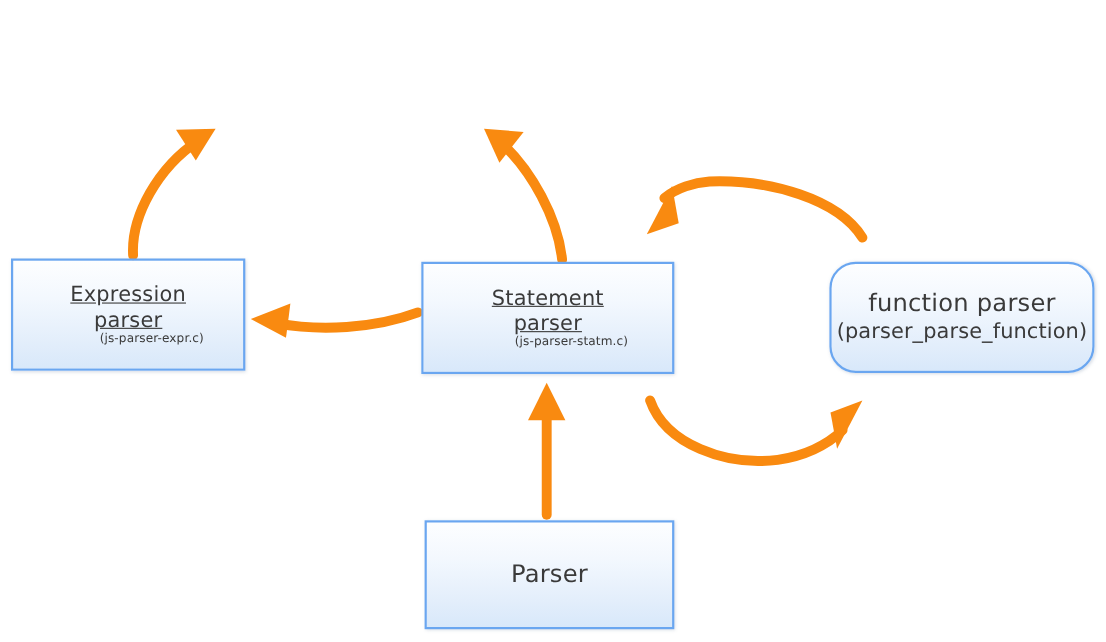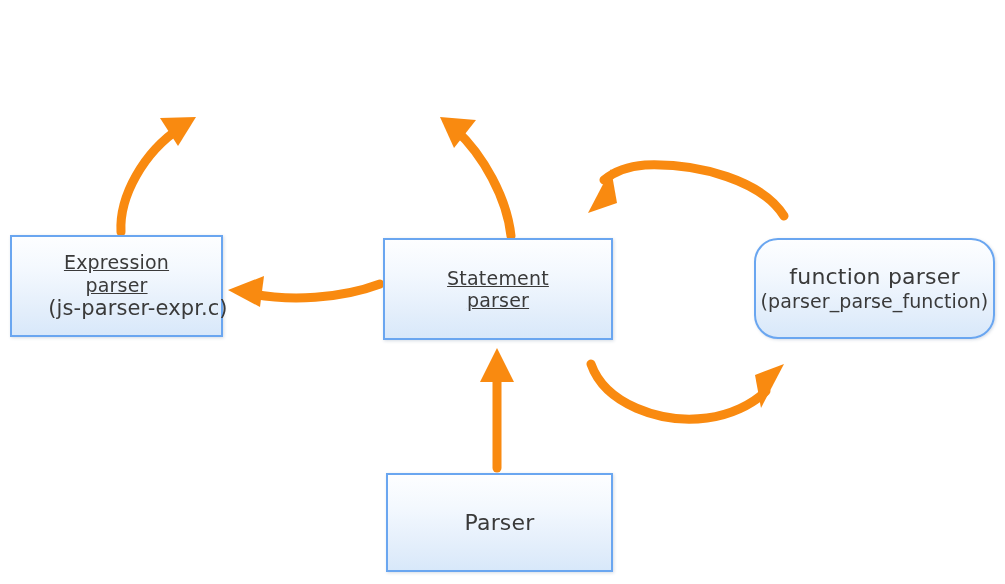--- a/index.html
+++ b/index.html
@@ -42,7 +42,7 @@
     white-space: nowrap;
   }
   .node.small .title { font-size: 19px; text-decoration: underline; }
-  .node.small .sub  { font-size: 21px; margin-left: 43px; }
+  .node.small .sub  { font-size: 11px; margin-left: 43px; }
 
   
   #node-lexer      { left: 199px; top: 8px;   width: 232px; height: 106px; }

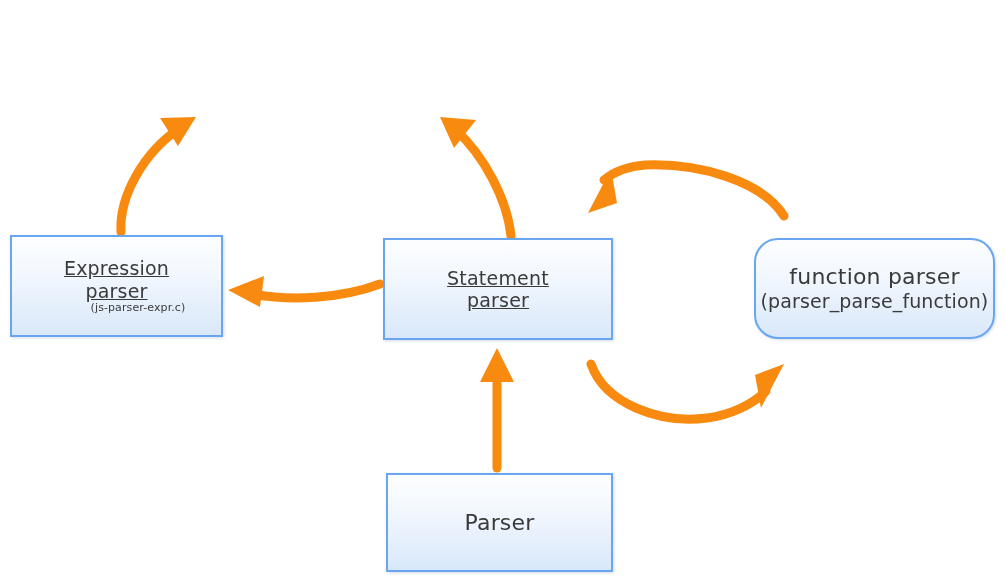--- a/index.html
+++ b/index.html
@@ -114,6 +114,7 @@
   <div class="node small" id="node-statm">
     <div class="title">Statement</div>
     <div class="title">parser</div>
+    <div class="sub">(js-parser-statm.c)</div>
   </div>
 
   <div class="node" id="node-function">

